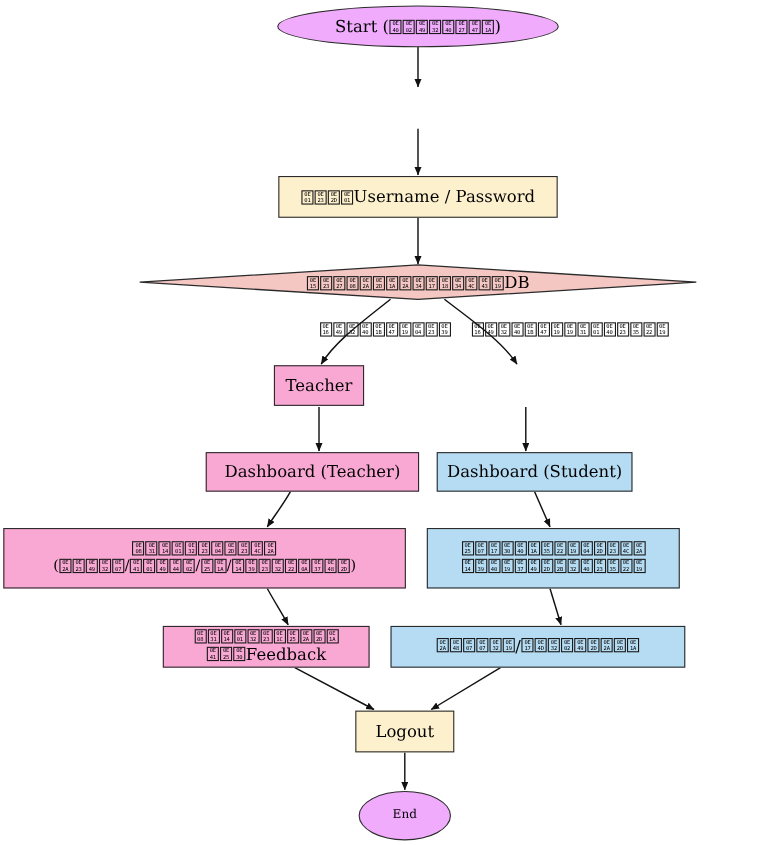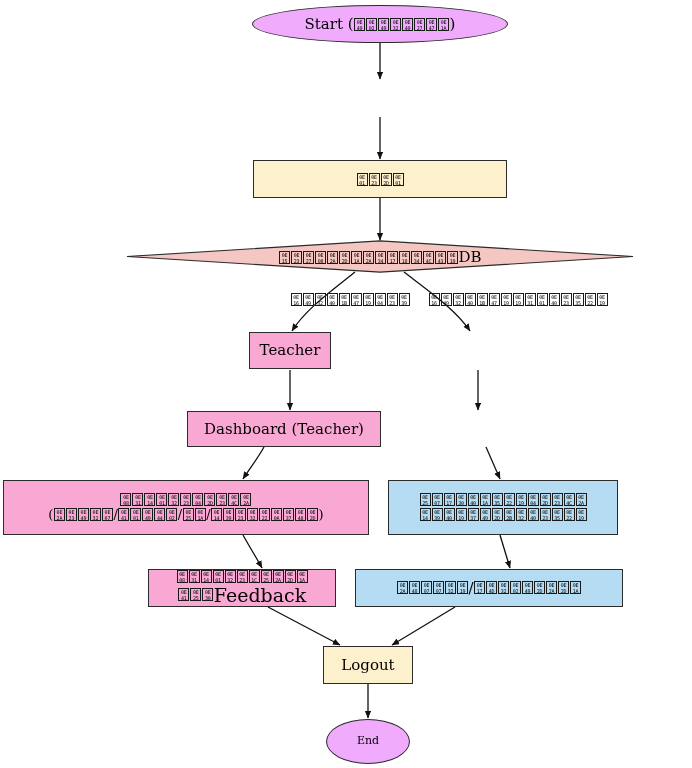--- a/index.html
+++ b/index.html
@@ -83,6 +83,7 @@
     <span class="lbl" style="font-size:15px;">
       <span class="row">
         <span><span class="tofu"><i class="t">0E</i><i class="b">01</i></span><span class="tofu"><i class="t">0E</i><i class="b">23</i></span><span class="tofu"><i class="t">0E</i><i class="b">2D</i></span><span class="tofu"><i class="t">0E</i><i class="b">01</i></span></span>
+        <span class="ascii"> Username / Password</span>
       </span>
     </span>
   </div>

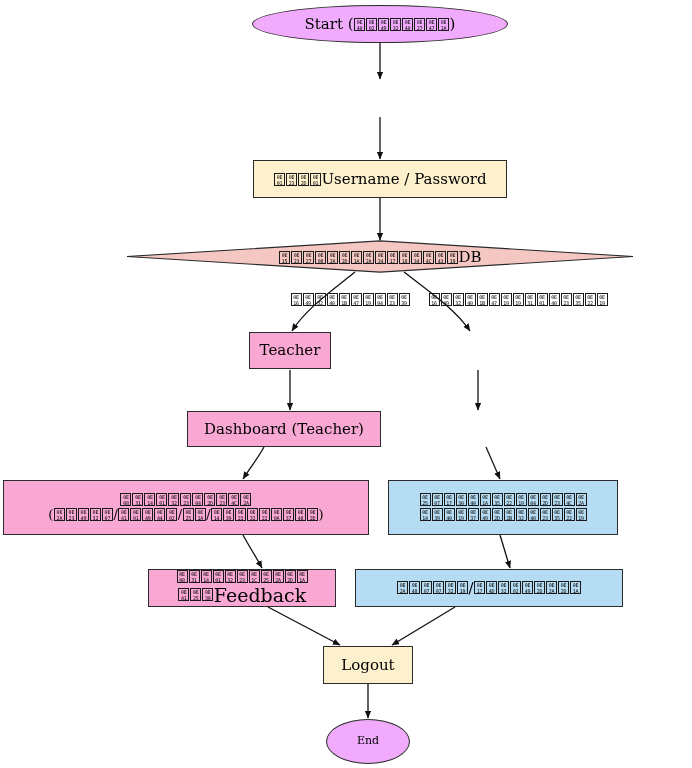--- a/index.html
+++ b/index.html
@@ -120,6 +120,9 @@
     <span class="lbl ascii" style="font-size:15px;">Dashboard (Teacher)</span>
   </div>
 
+  <div class="node nbox c-student" style="left:397px;top:411px;width:178px;height:36px;">
+    <span class="lbl ascii" style="font-size:15px;">Dashboard (Student)</span>
+  </div>
 
   <div class="node nbox c-teacher" style="left:3px;top:480px;width:366px;height:55px;">
     <span class="lbl" style="font-size:13px;">

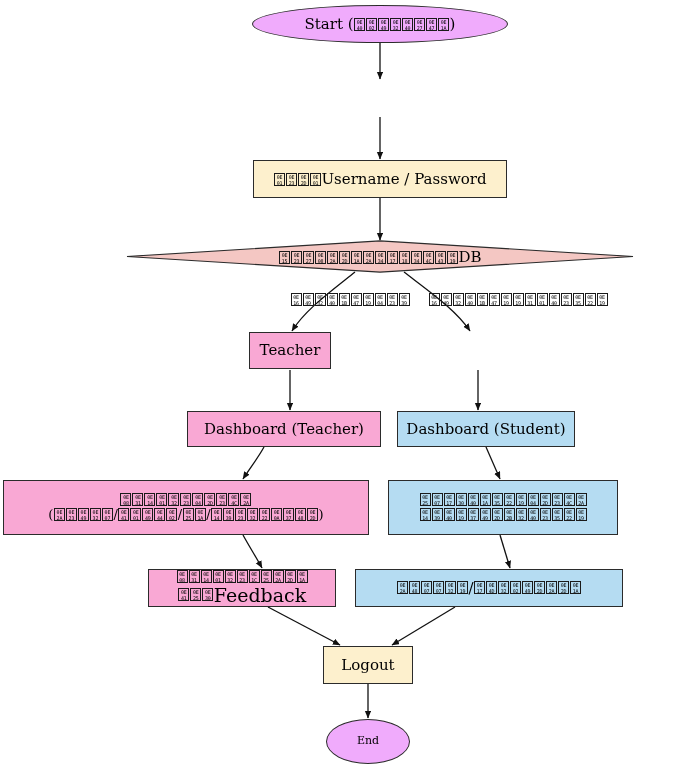--- a/index.html
+++ b/index.html
@@ -161,7 +161,7 @@
         </span>
       <span class="row">
         <span><span class="tofu"><i class="t">0E</i><i class="b">41</i></span><span class="tofu"><i class="t">0E</i><i class="b">25</i></span><span class="tofu"><i class="t">0E</i><i class="b">30</i></span></span>
-        <span class="ascii" style="font-size:19px;"> Feedback</span>
+        <span class="ascii" style="font-size:15px;"> Feedback</span>
       </span>
     </span>
   </div>

